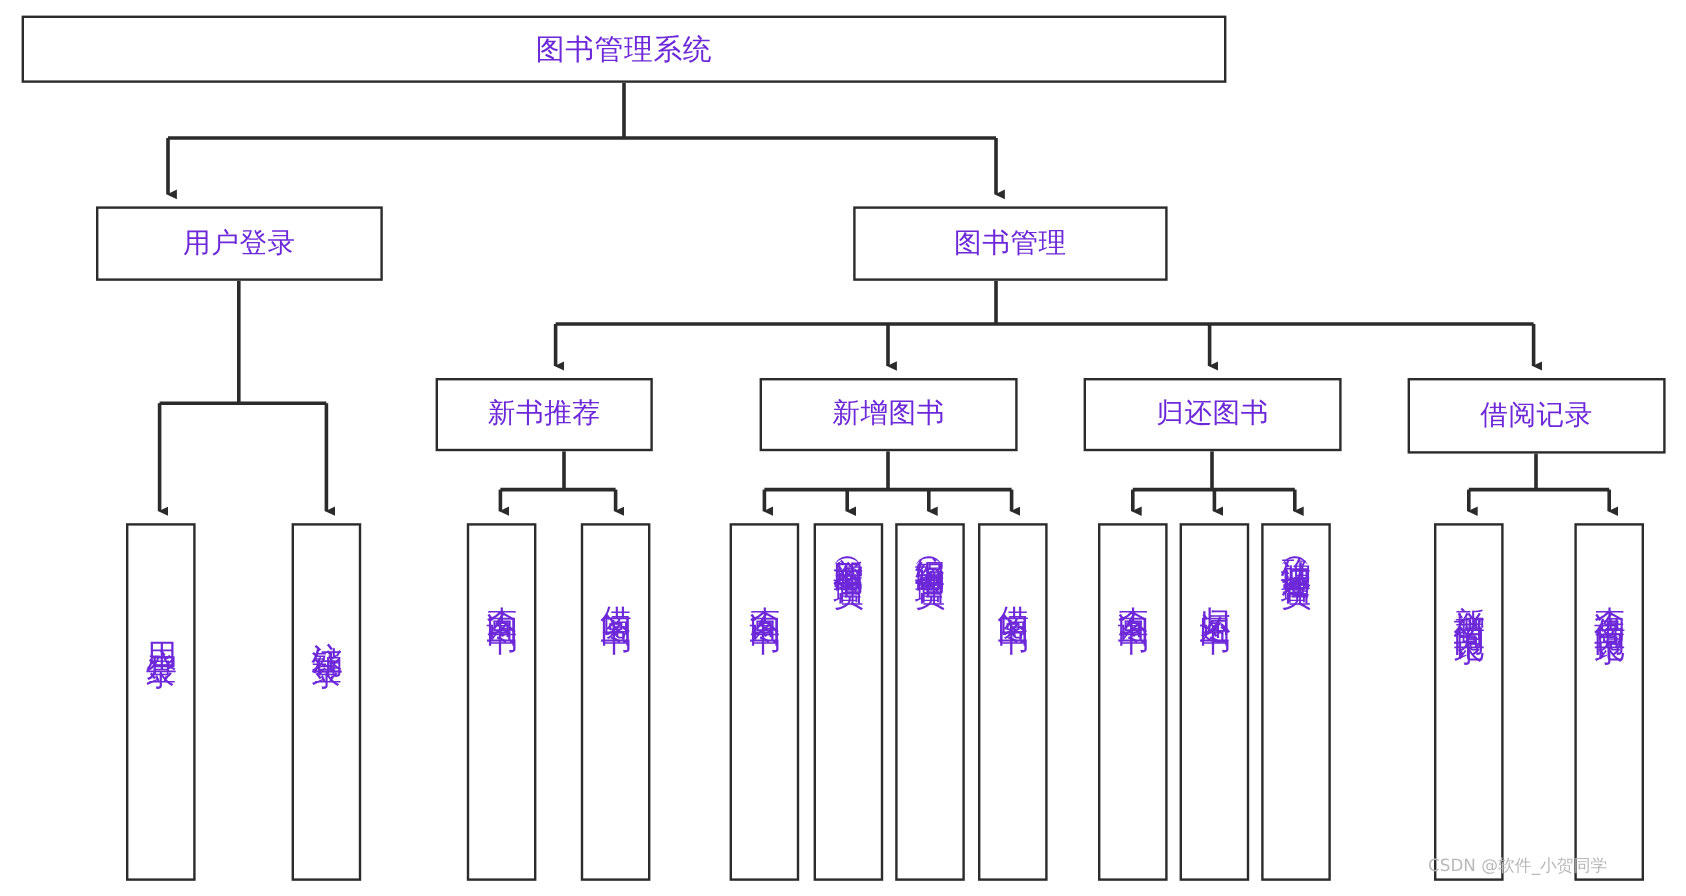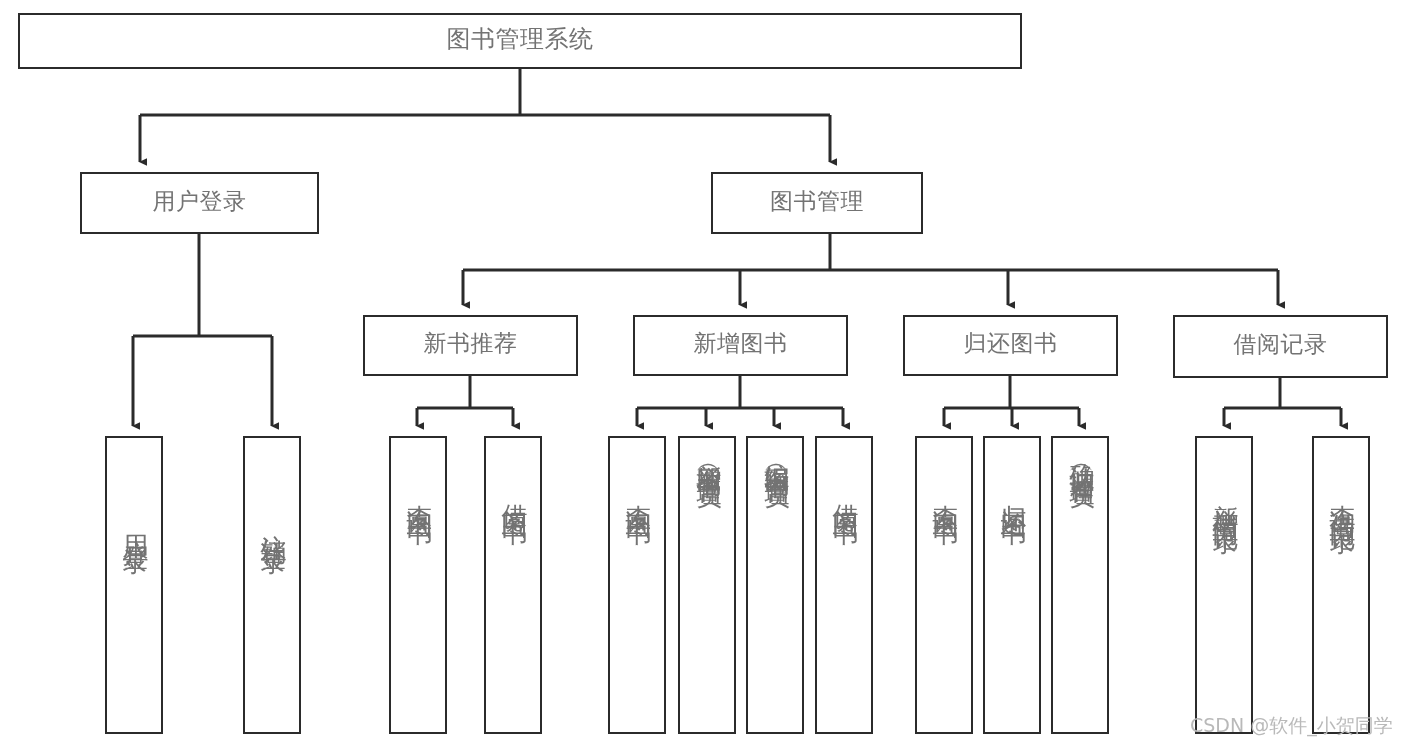--- a/index.html
+++ b/index.html
@@ -39,11 +39,10 @@
     z-index: 3;
   }
   .node-label {
-    color: #737373;
+    color: #6d28d9;
     text-align: center;
     line-height: 1.0;
     white-space: nowrap;
-    font-family: Liberation Mono, monospace;
   }
   
   .node.horiz .node-label {

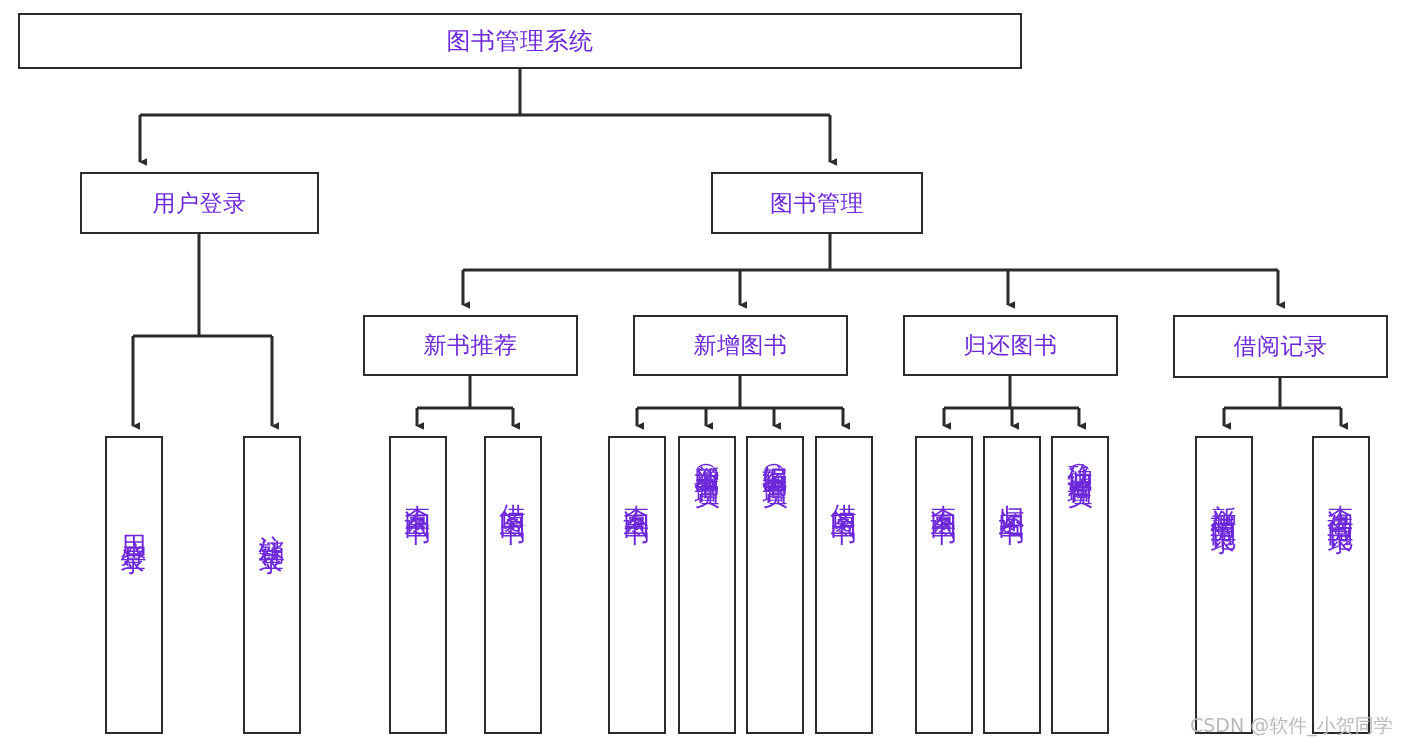--- a/index.html
+++ b/index.html
@@ -148,7 +148,7 @@
   <div class="node horiz" style="left:80px; top:172px; width:239px; height:62px;">
     <span class="node-label">用户登录</span>
   </div>
-  <div class="node horiz" style="left:711px; top:172px; width:212px; height:62px;">
+  <div class="node horiz" style="left:711px; top:172px; width:262px; height:62px;">
     <span class="node-label">图书管理</span>
   </div>
 

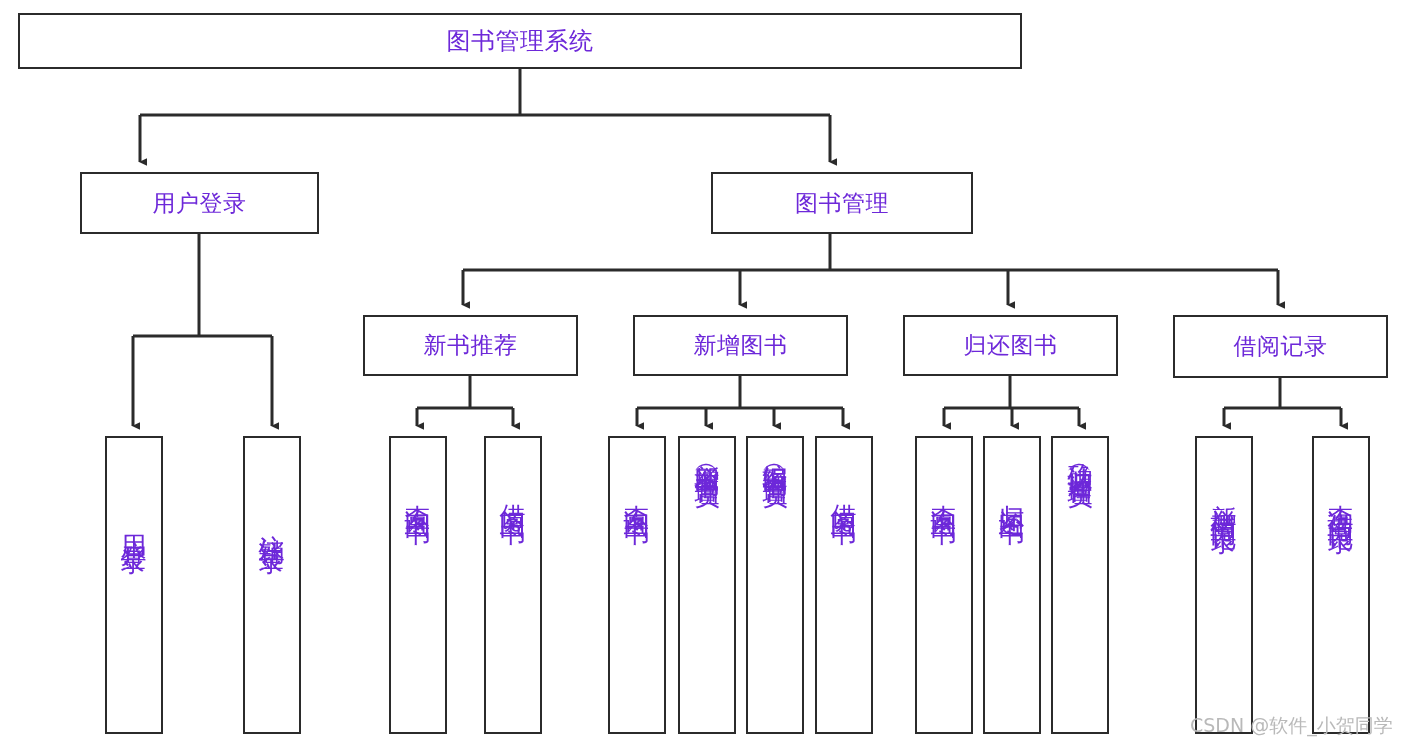--- a/index.html
+++ b/index.html
@@ -152,7 +152,7 @@
     <span class="node-label">图书管理</span>
   </div>
 
-  <div class="node horiz" style="left:363px; top:315px; width:215px; height:61px;">
+  <div class="node horiz" style="left:363px; top:315px; width:181px; height:61px;">
     <span class="node-label">新书推荐</span>
   </div>
   <div class="node horiz" style="left:633px; top:315px; width:215px; height:61px;">

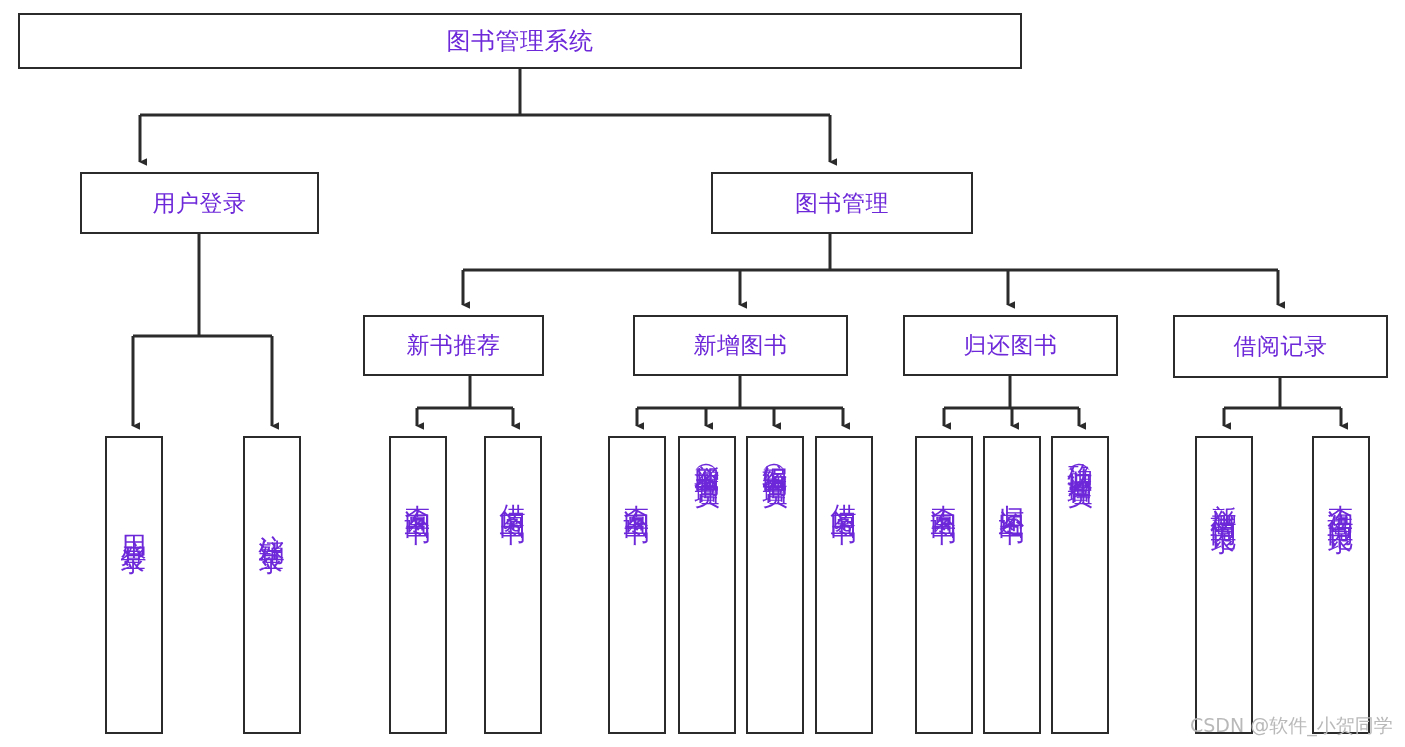--- a/index.html
+++ b/index.html
@@ -80,7 +80,7 @@
     position: absolute;
     left: 1190px;
     top: 713px;
-    font-size: 19px;
+    font-size: 14px;
     color: #b9b9b9;
     white-space: nowrap;
     z-index: 5;

